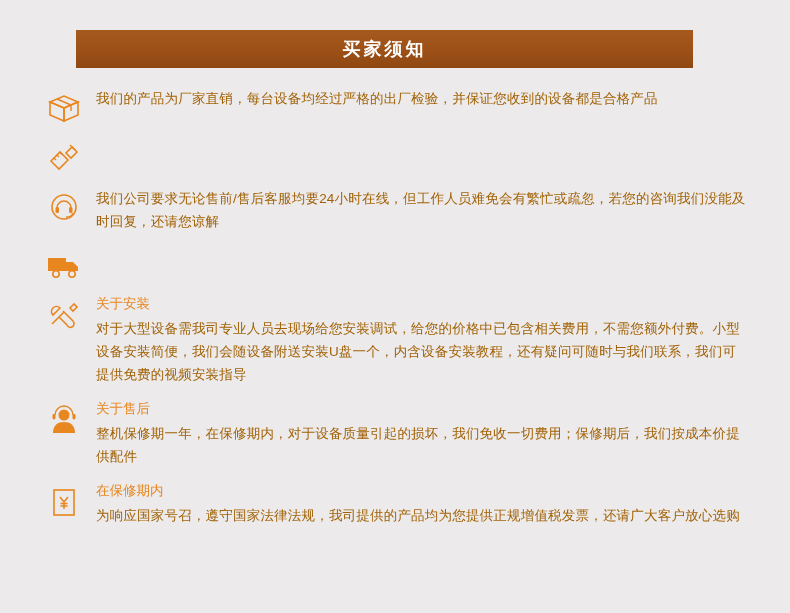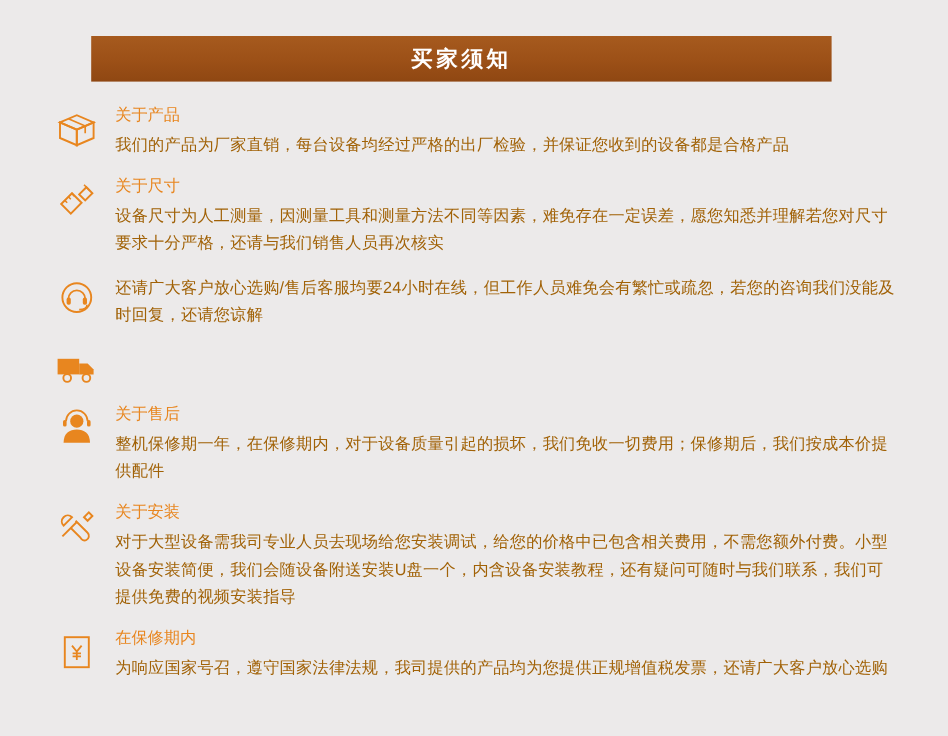--- a/index.html
+++ b/index.html
@@ -100,7 +100,6 @@
         </svg>
       </div>
       <div class="text-cell">
-        <p class="item-title">关于产品</p>
         <p class="item-body">我们的产品为厂家直销，每台设备均经过严格的出厂检验，并保证您收到的设备都是合格产品</p>
       </div>
     </div>

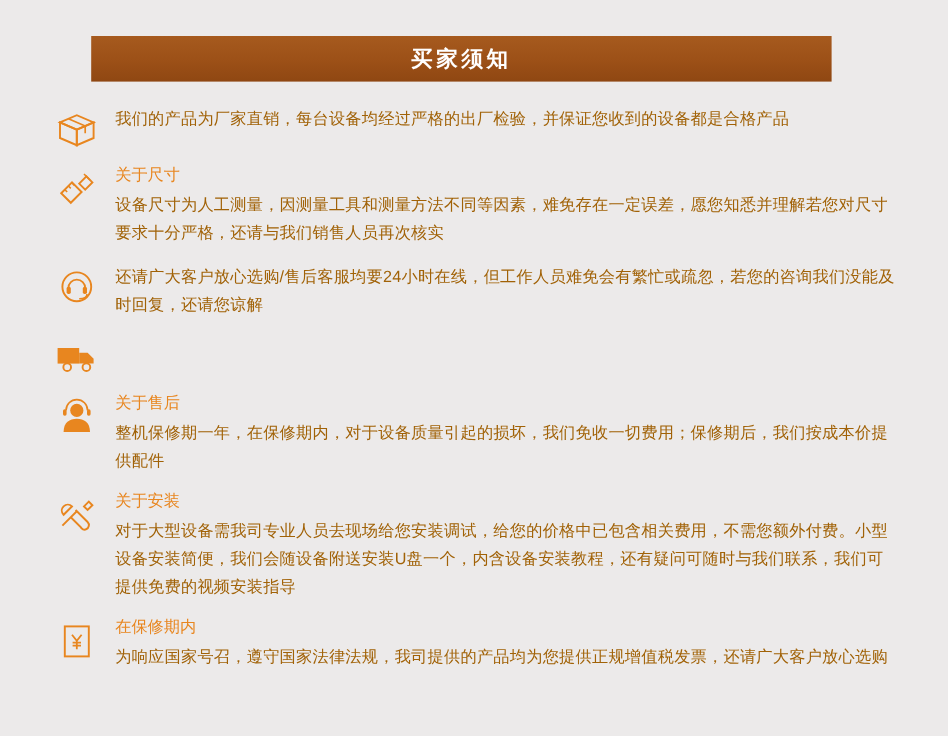--- a/index.html
+++ b/index.html
@@ -113,10 +113,6 @@
           <path d="M24 4 L29 9" stroke-width="1.3"></path>
         </svg>
       </div>
-      <div class="text-cell">
-        <p class="item-title">关于尺寸</p>
-        <p class="item-body">设备尺寸为人工测量，因测量工具和测量方法不同等因素，难免存在一定误差，愿您知悉并理解若您对尺寸要求十分严格，还请与我们销售人员再次核实</p>
-      </div>
     </div>
 
     <div class="item">

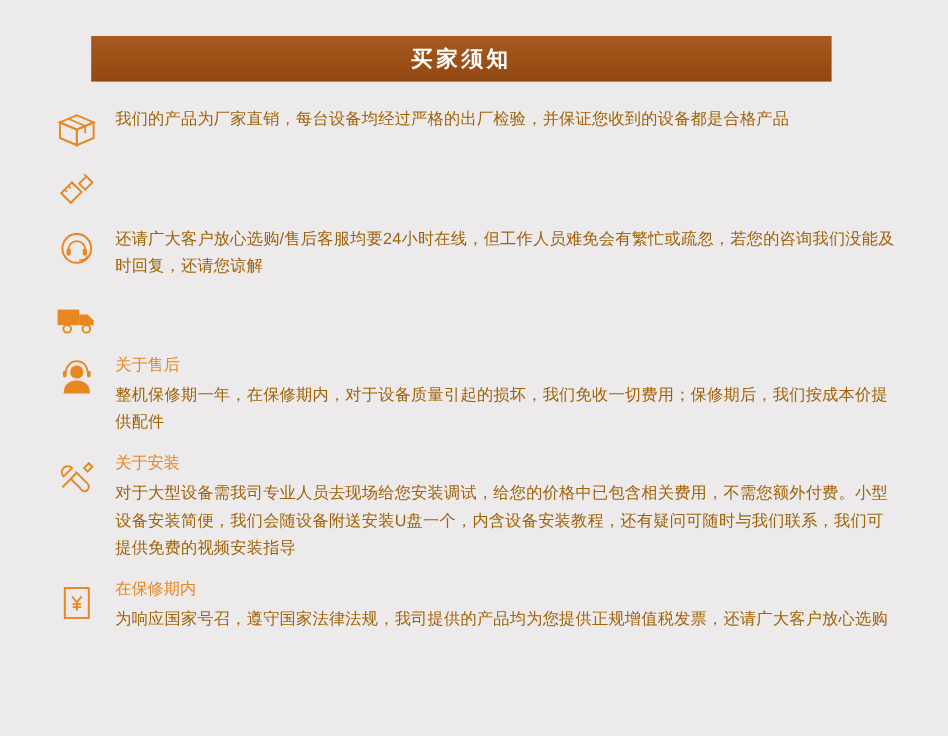--- a/index.html
+++ b/index.html
@@ -126,7 +126,7 @@
         </svg>
       </div>
       <div class="text-cell">
-        <p class="item-body">还请广大客户放心选购/售后客服均要24小时在线，但工作人员难免会有繁忙或疏忽，若您的咨询我们没能及时回复，还请您谅解</p>
+        <p class="item-body">我们公司要求无论售前/售后客服均要24小时在线，但工作人员难免会有繁忙或疏忽，若您的咨询我们没能及时回复，还请您谅解</p>
       </div>
     </div>
 

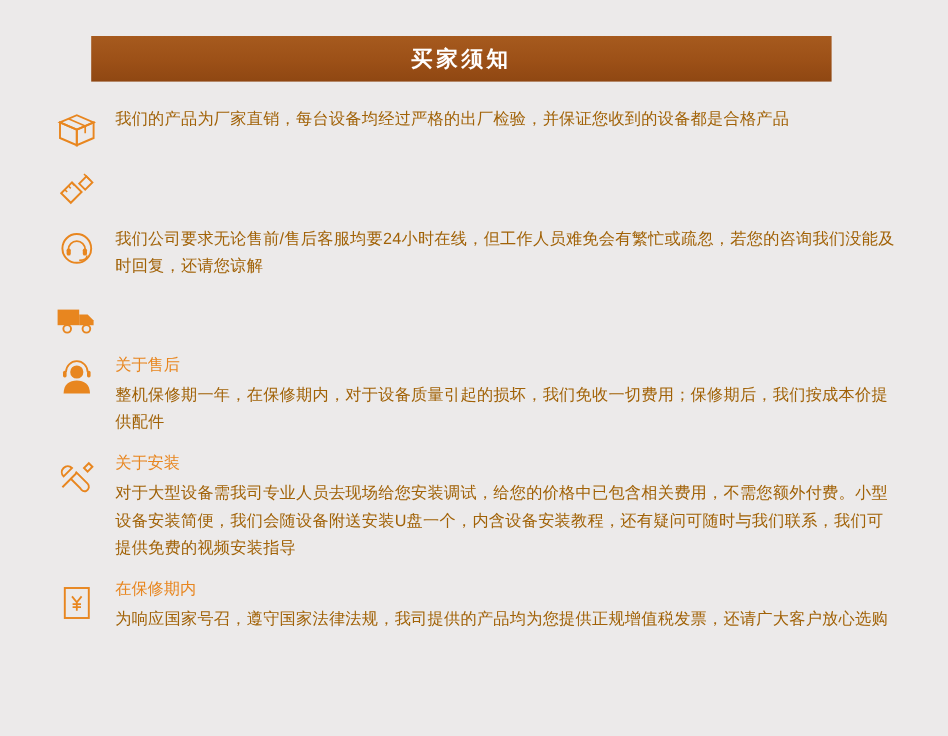--- a/index.html
+++ b/index.html
@@ -143,6 +143,20 @@
 
     <div class="item">
       <div class="icon-cell">
+        <svg width="36" height="32" viewBox="0 0 36 32" fill="none" stroke="#e8861f" stroke-width="1.6">
+          <path d="M6 25 L18 13 M14 9 C12 7 9 7 7 9 C5 11 5 14 7 16 L12 11 Z" fill="none"></path>
+          <path d="M17 12 L27 22 C29 24 28 27 26 28 C24 29 22 28 21 26 L13 18" fill="none"></path>
+          <path d="M28 5 L24 9 L27 12 L31 8 Z" fill="none"></path>
+        </svg>
+      </div>
+      <div class="text-cell">
+        <p class="item-title">关于安装</p>
+        <p class="item-body">对于大型设备需我司专业人员去现场给您安装调试，给您的价格中已包含相关费用，不需您额外付费。小型设备安装简便，我们会随设备附送安装U盘一个，内含设备安装教程，还有疑问可随时与我们联系，我们可提供免费的视频安装指导</p>
+      </div>
+    </div>
+
+    <div class="item">
+      <div class="icon-cell">
         <svg width="34" height="32" viewBox="0 0 34 32" fill="none" stroke="#e8861f" stroke-width="1.6">
           <circle cx="17" cy="11" r="5.5" fill="#e8861f" stroke="none"></circle>
           <path d="M6 29 C6 21 11 18 17 18 C23 18 28 21 28 29 Z" fill="#e8861f" stroke="none"></path>
@@ -154,20 +168,6 @@
       <div class="text-cell">
         <p class="item-title">关于售后</p>
         <p class="item-body">整机保修期一年，在保修期内，对于设备质量引起的损坏，我们免收一切费用；保修期后，我们按成本价提供配件</p>
-      </div>
-    </div>
-
-    <div class="item">
-      <div class="icon-cell">
-        <svg width="36" height="32" viewBox="0 0 36 32" fill="none" stroke="#e8861f" stroke-width="1.6">
-          <path d="M6 25 L18 13 M14 9 C12 7 9 7 7 9 C5 11 5 14 7 16 L12 11 Z" fill="none"></path>
-          <path d="M17 12 L27 22 C29 24 28 27 26 28 C24 29 22 28 21 26 L13 18" fill="none"></path>
-          <path d="M28 5 L24 9 L27 12 L31 8 Z" fill="none"></path>
-        </svg>
-      </div>
-      <div class="text-cell">
-        <p class="item-title">关于安装</p>
-        <p class="item-body">对于大型设备需我司专业人员去现场给您安装调试，给您的价格中已包含相关费用，不需您额外付费。小型设备安装简便，我们会随设备附送安装U盘一个，内含设备安装教程，还有疑问可随时与我们联系，我们可提供免费的视频安装指导</p>
       </div>
     </div>
 

